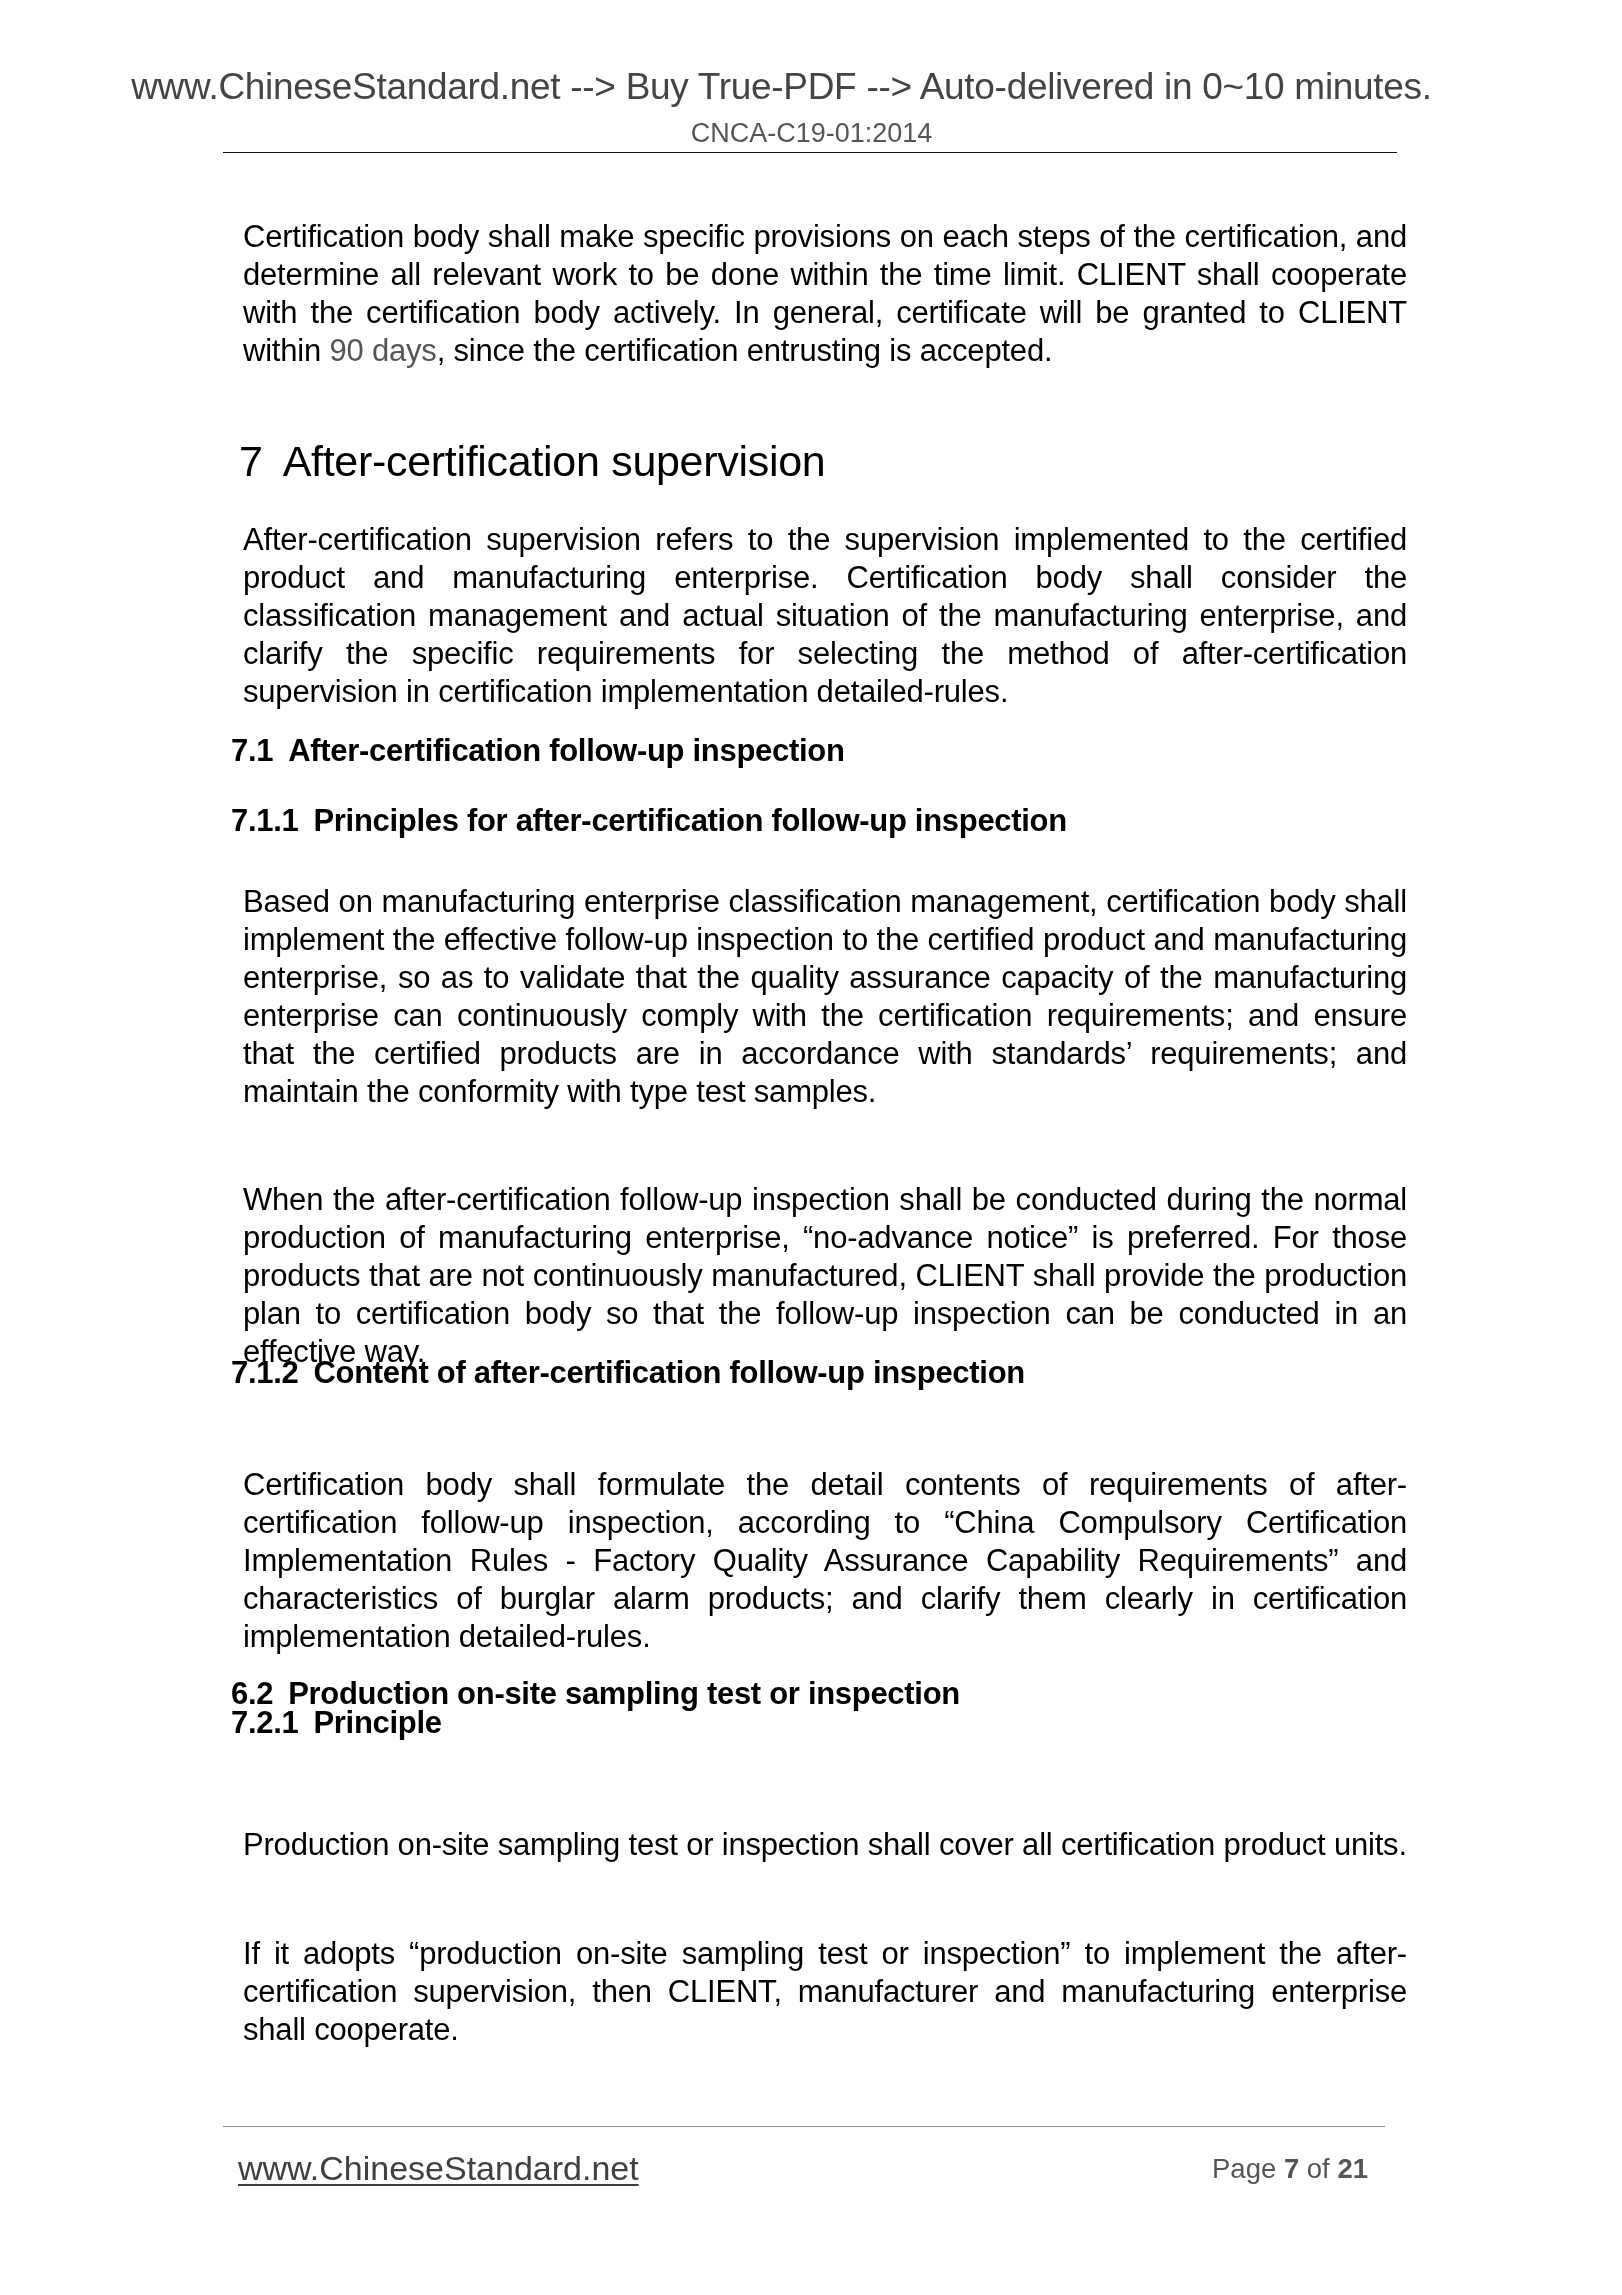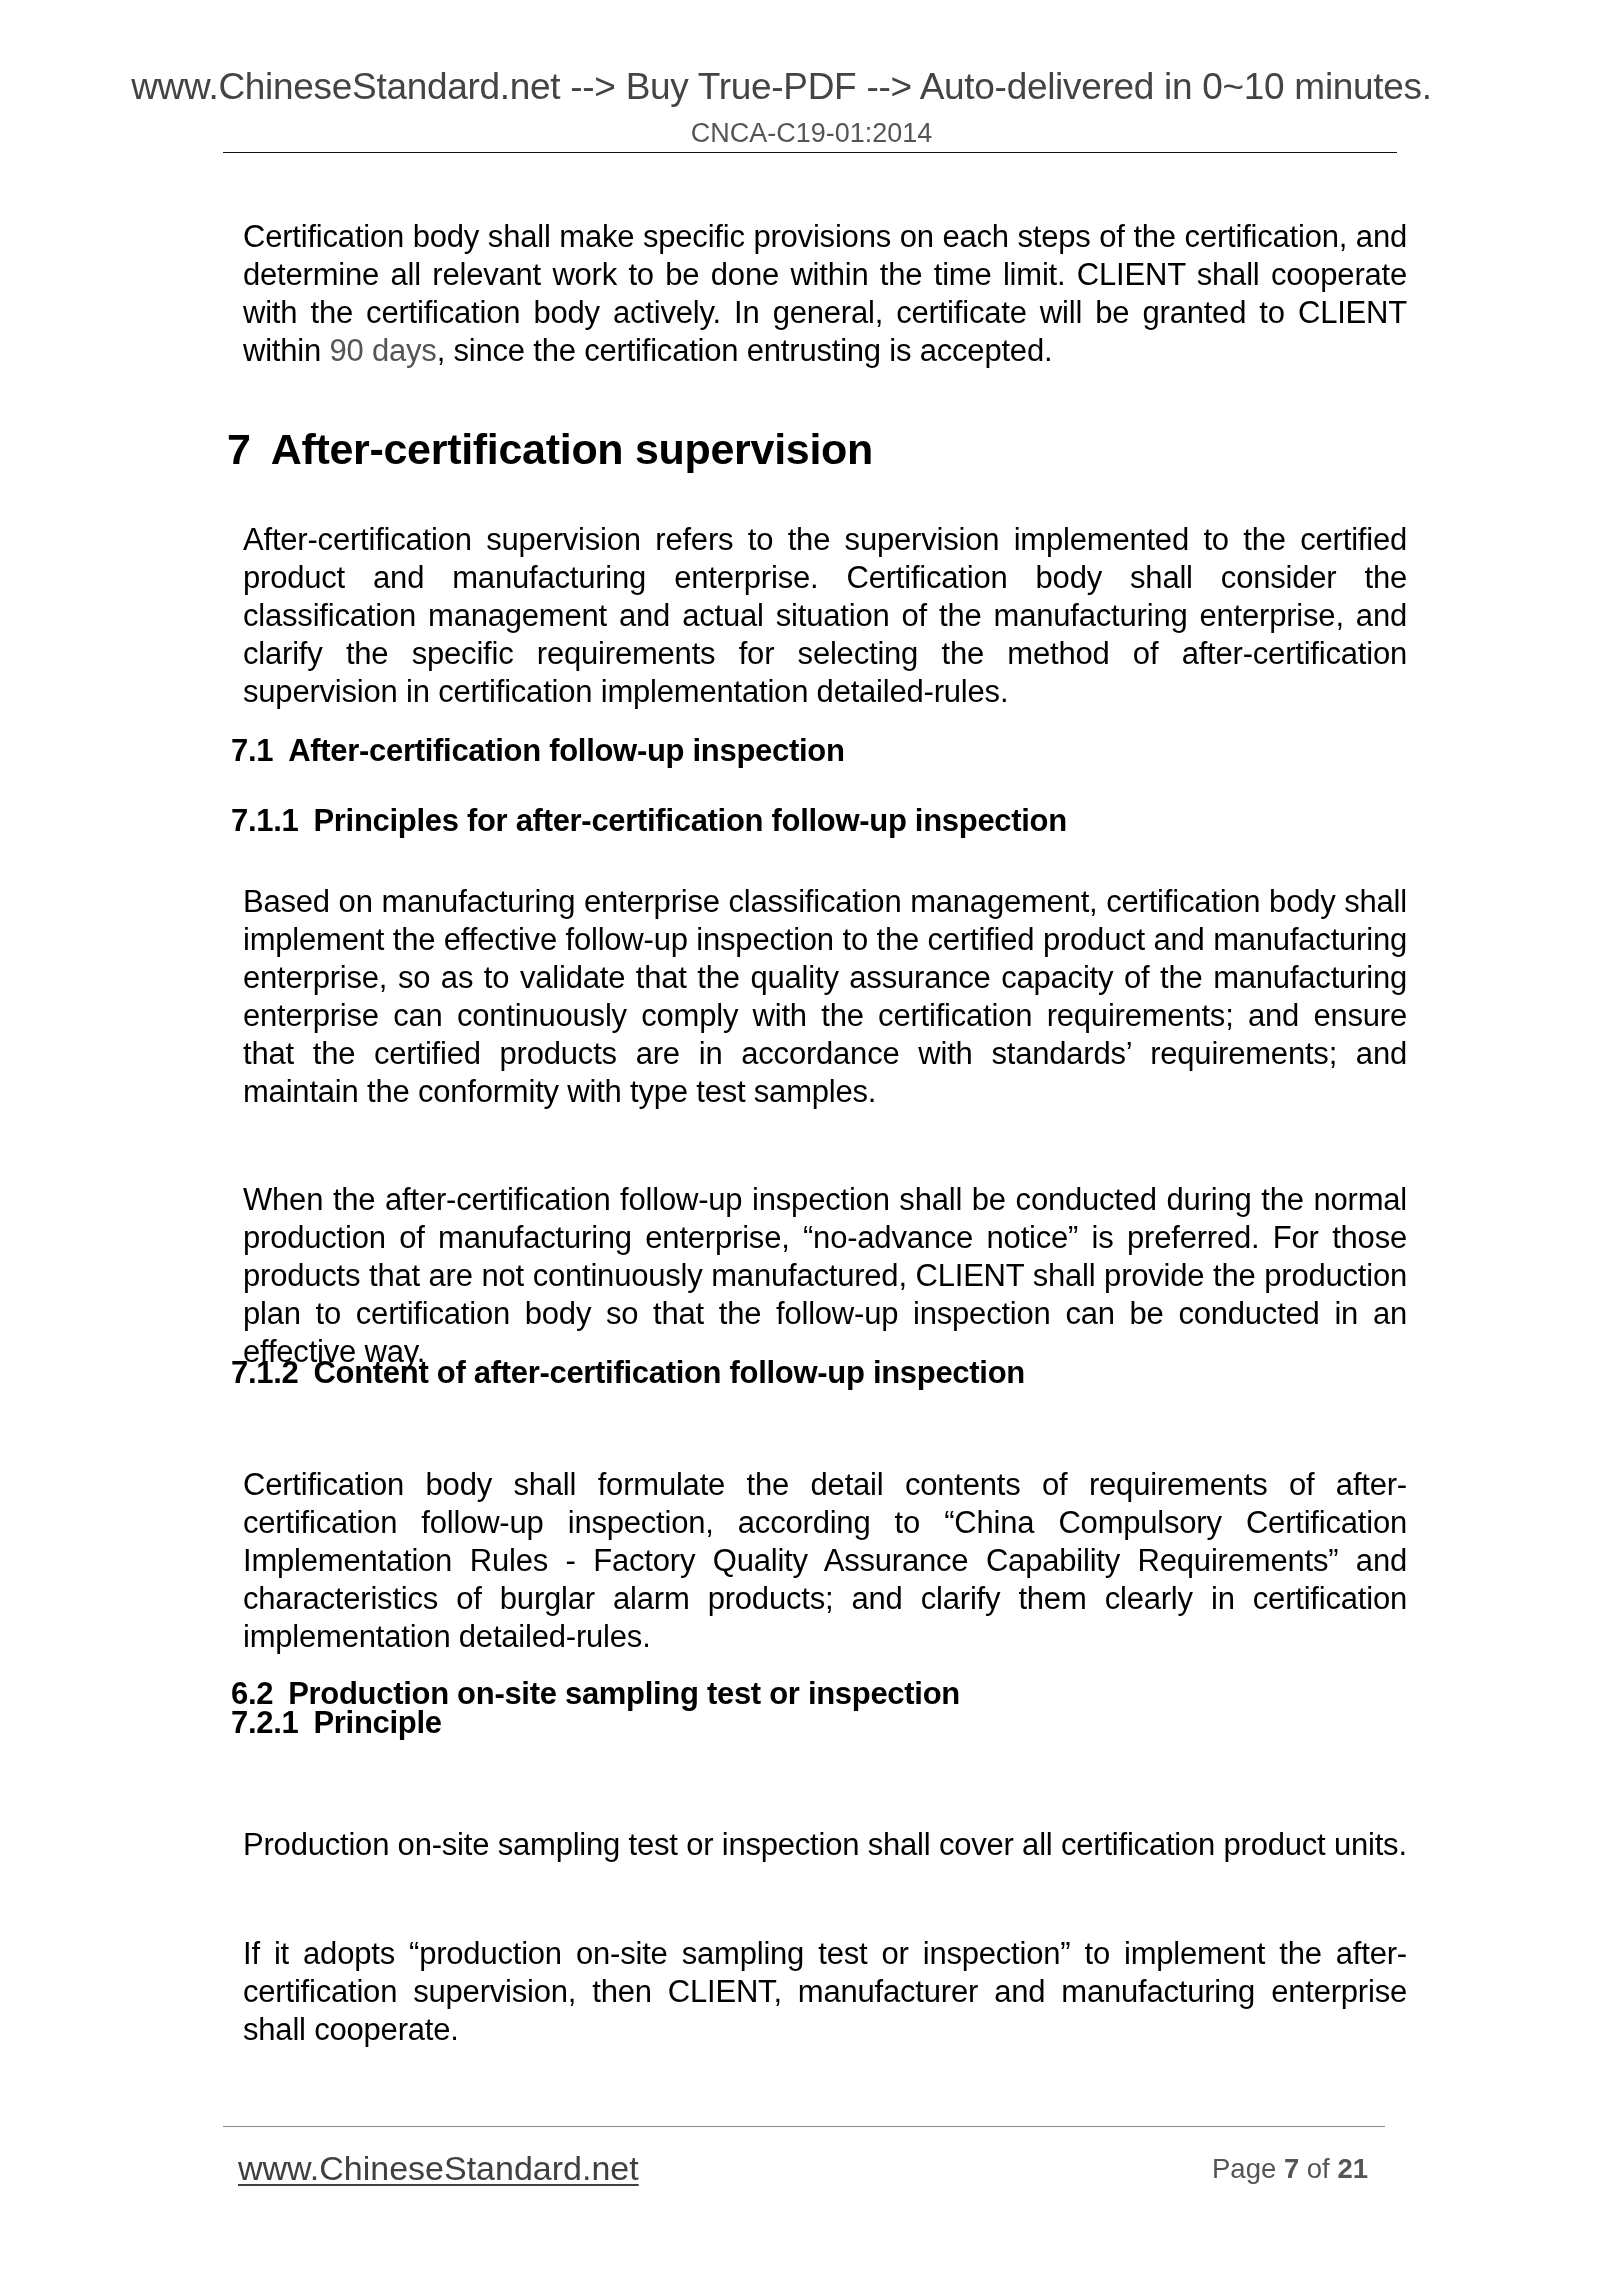--- a/index.html
+++ b/index.html
@@ -65,8 +65,8 @@
       left: 0;
       font-size: 43px;
       line-height: 50px;
-      font-weight: bold;
-      margin: 0;
+      font-weight: normal;
+      margin: 12px;
       letter-spacing: -0.3px;
     }
     .h2 {

